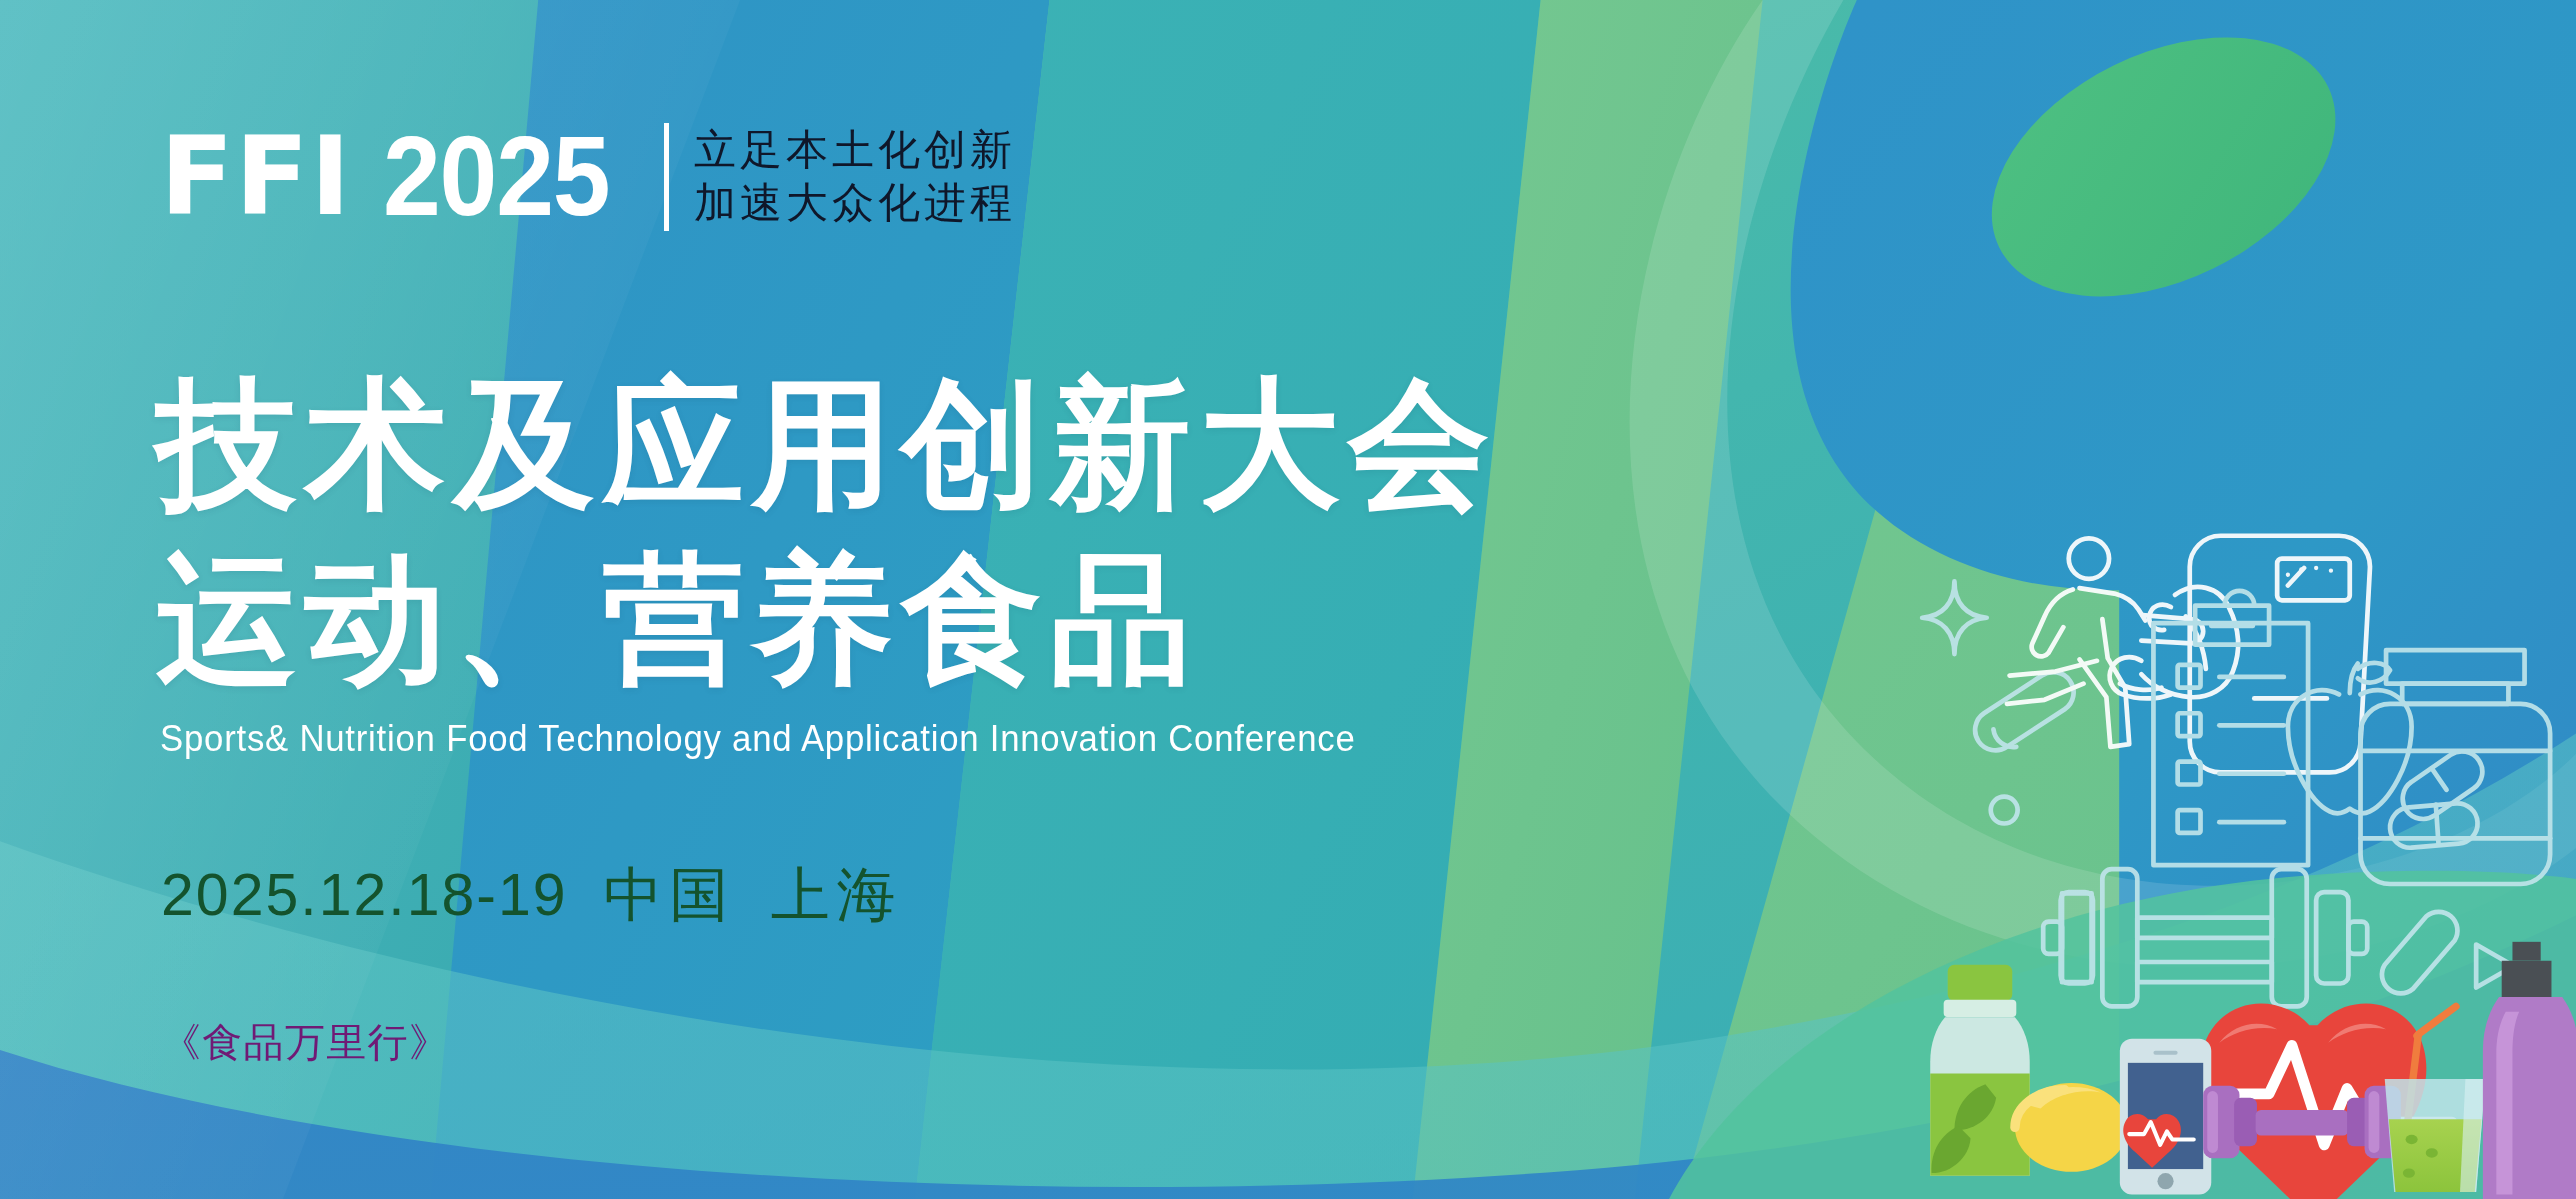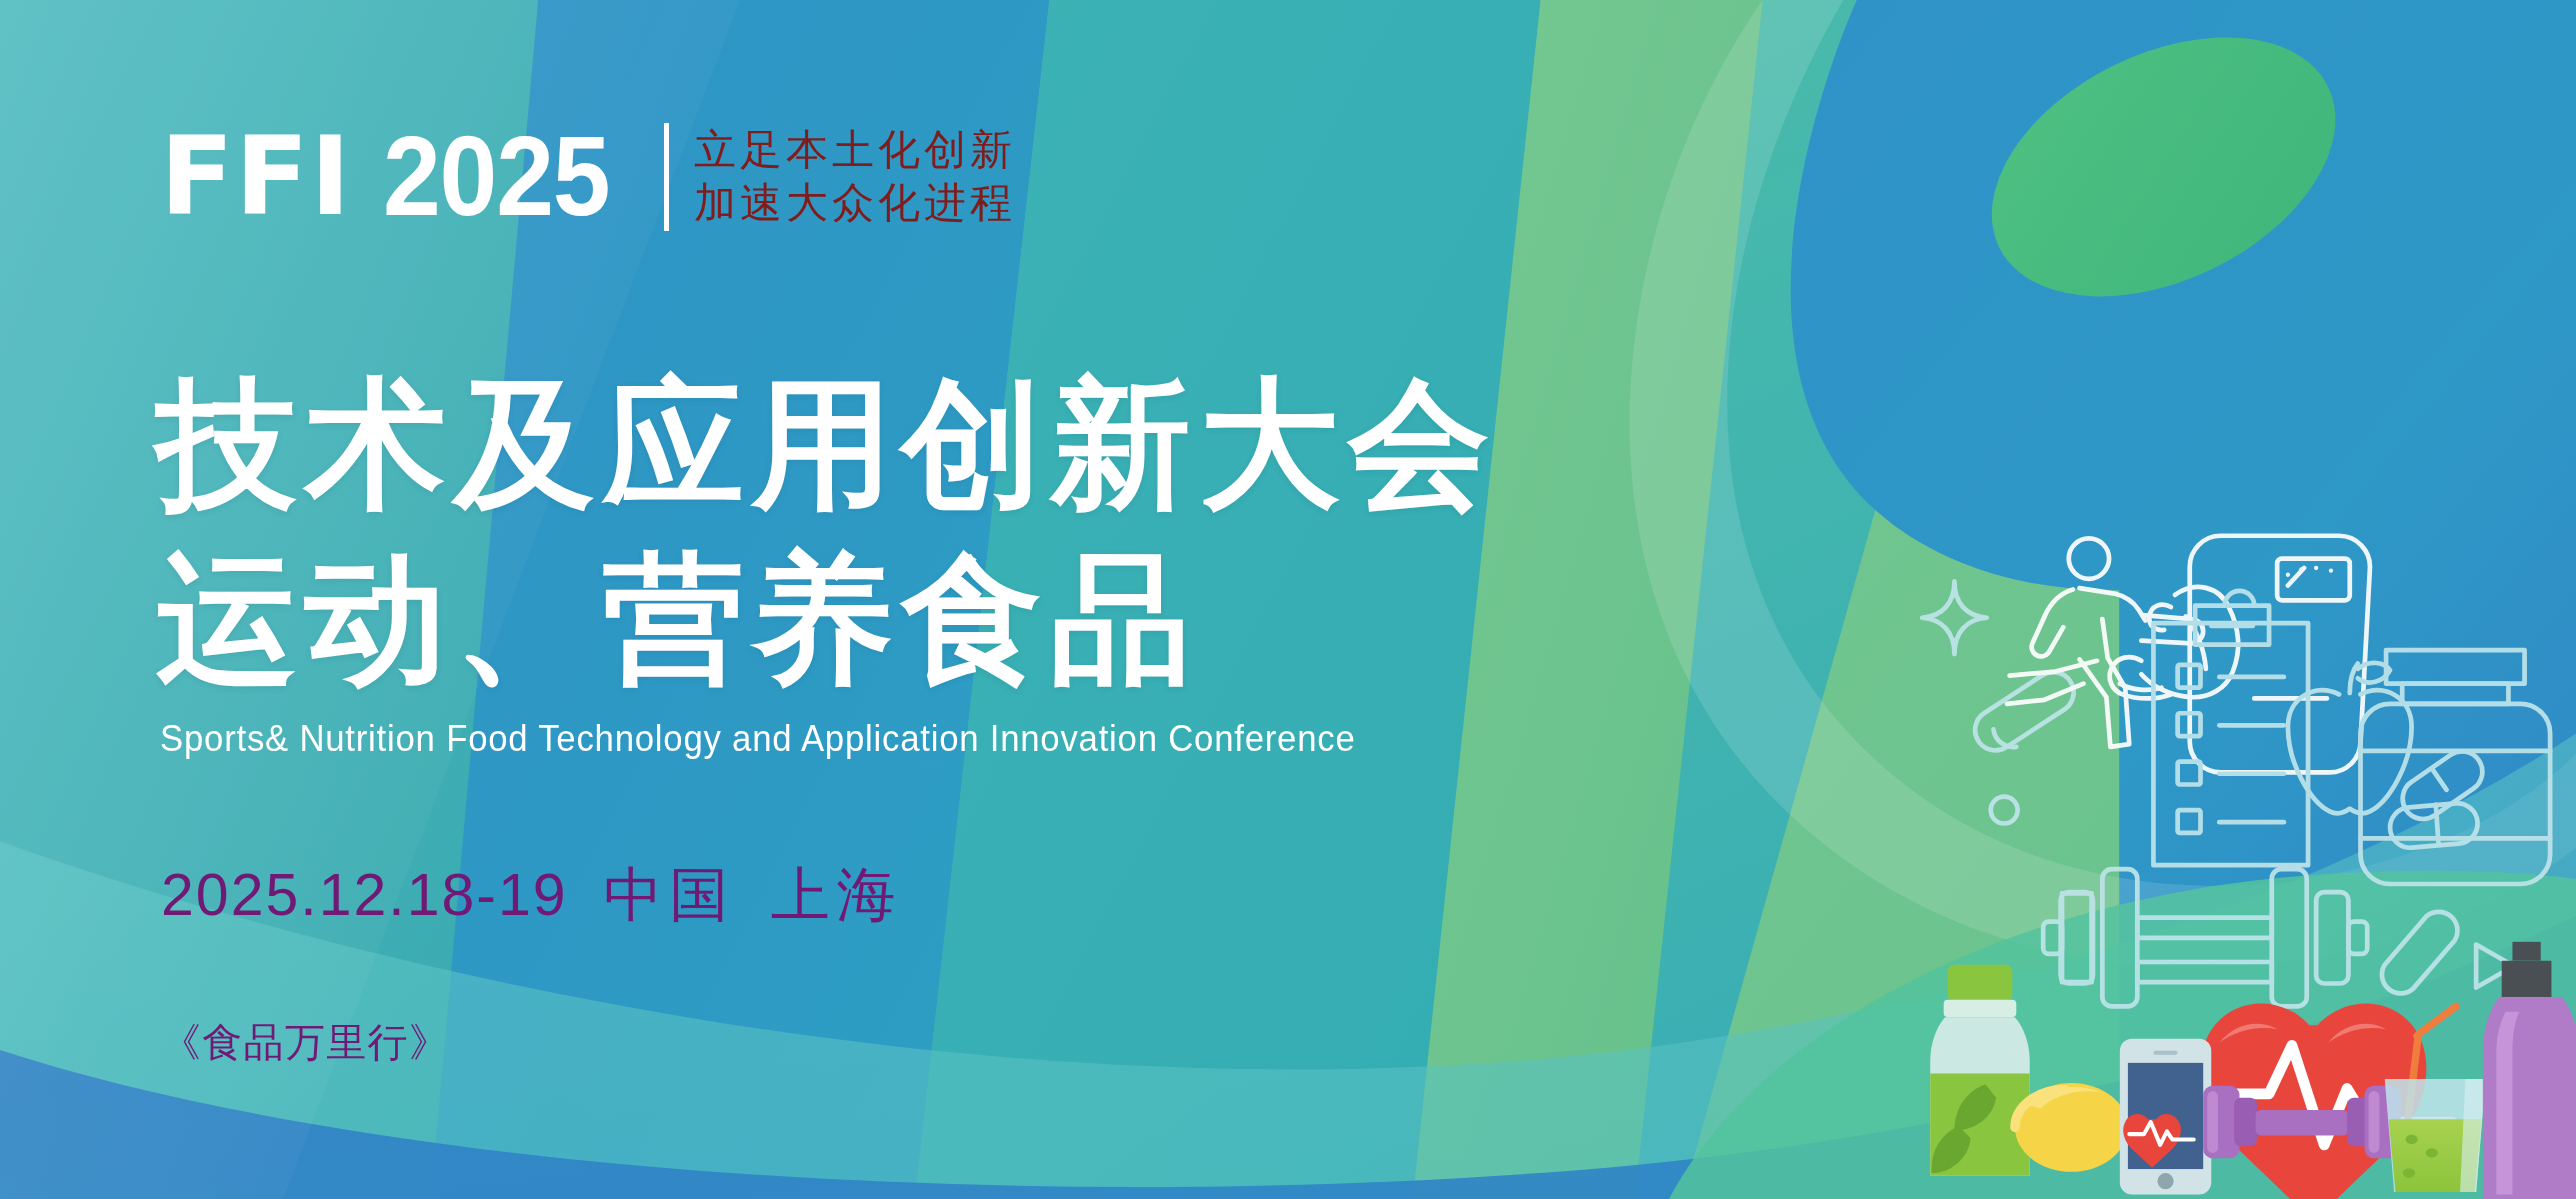--- a/index.html
+++ b/index.html
@@ -74,7 +74,7 @@
     gap: 4px;
   }
   .logo-tagline span {
-    color: #7f1d1d;
+    color: #0f172a;
     font-size: 42px;
     line-height: 1.16;
     letter-spacing: 4px;

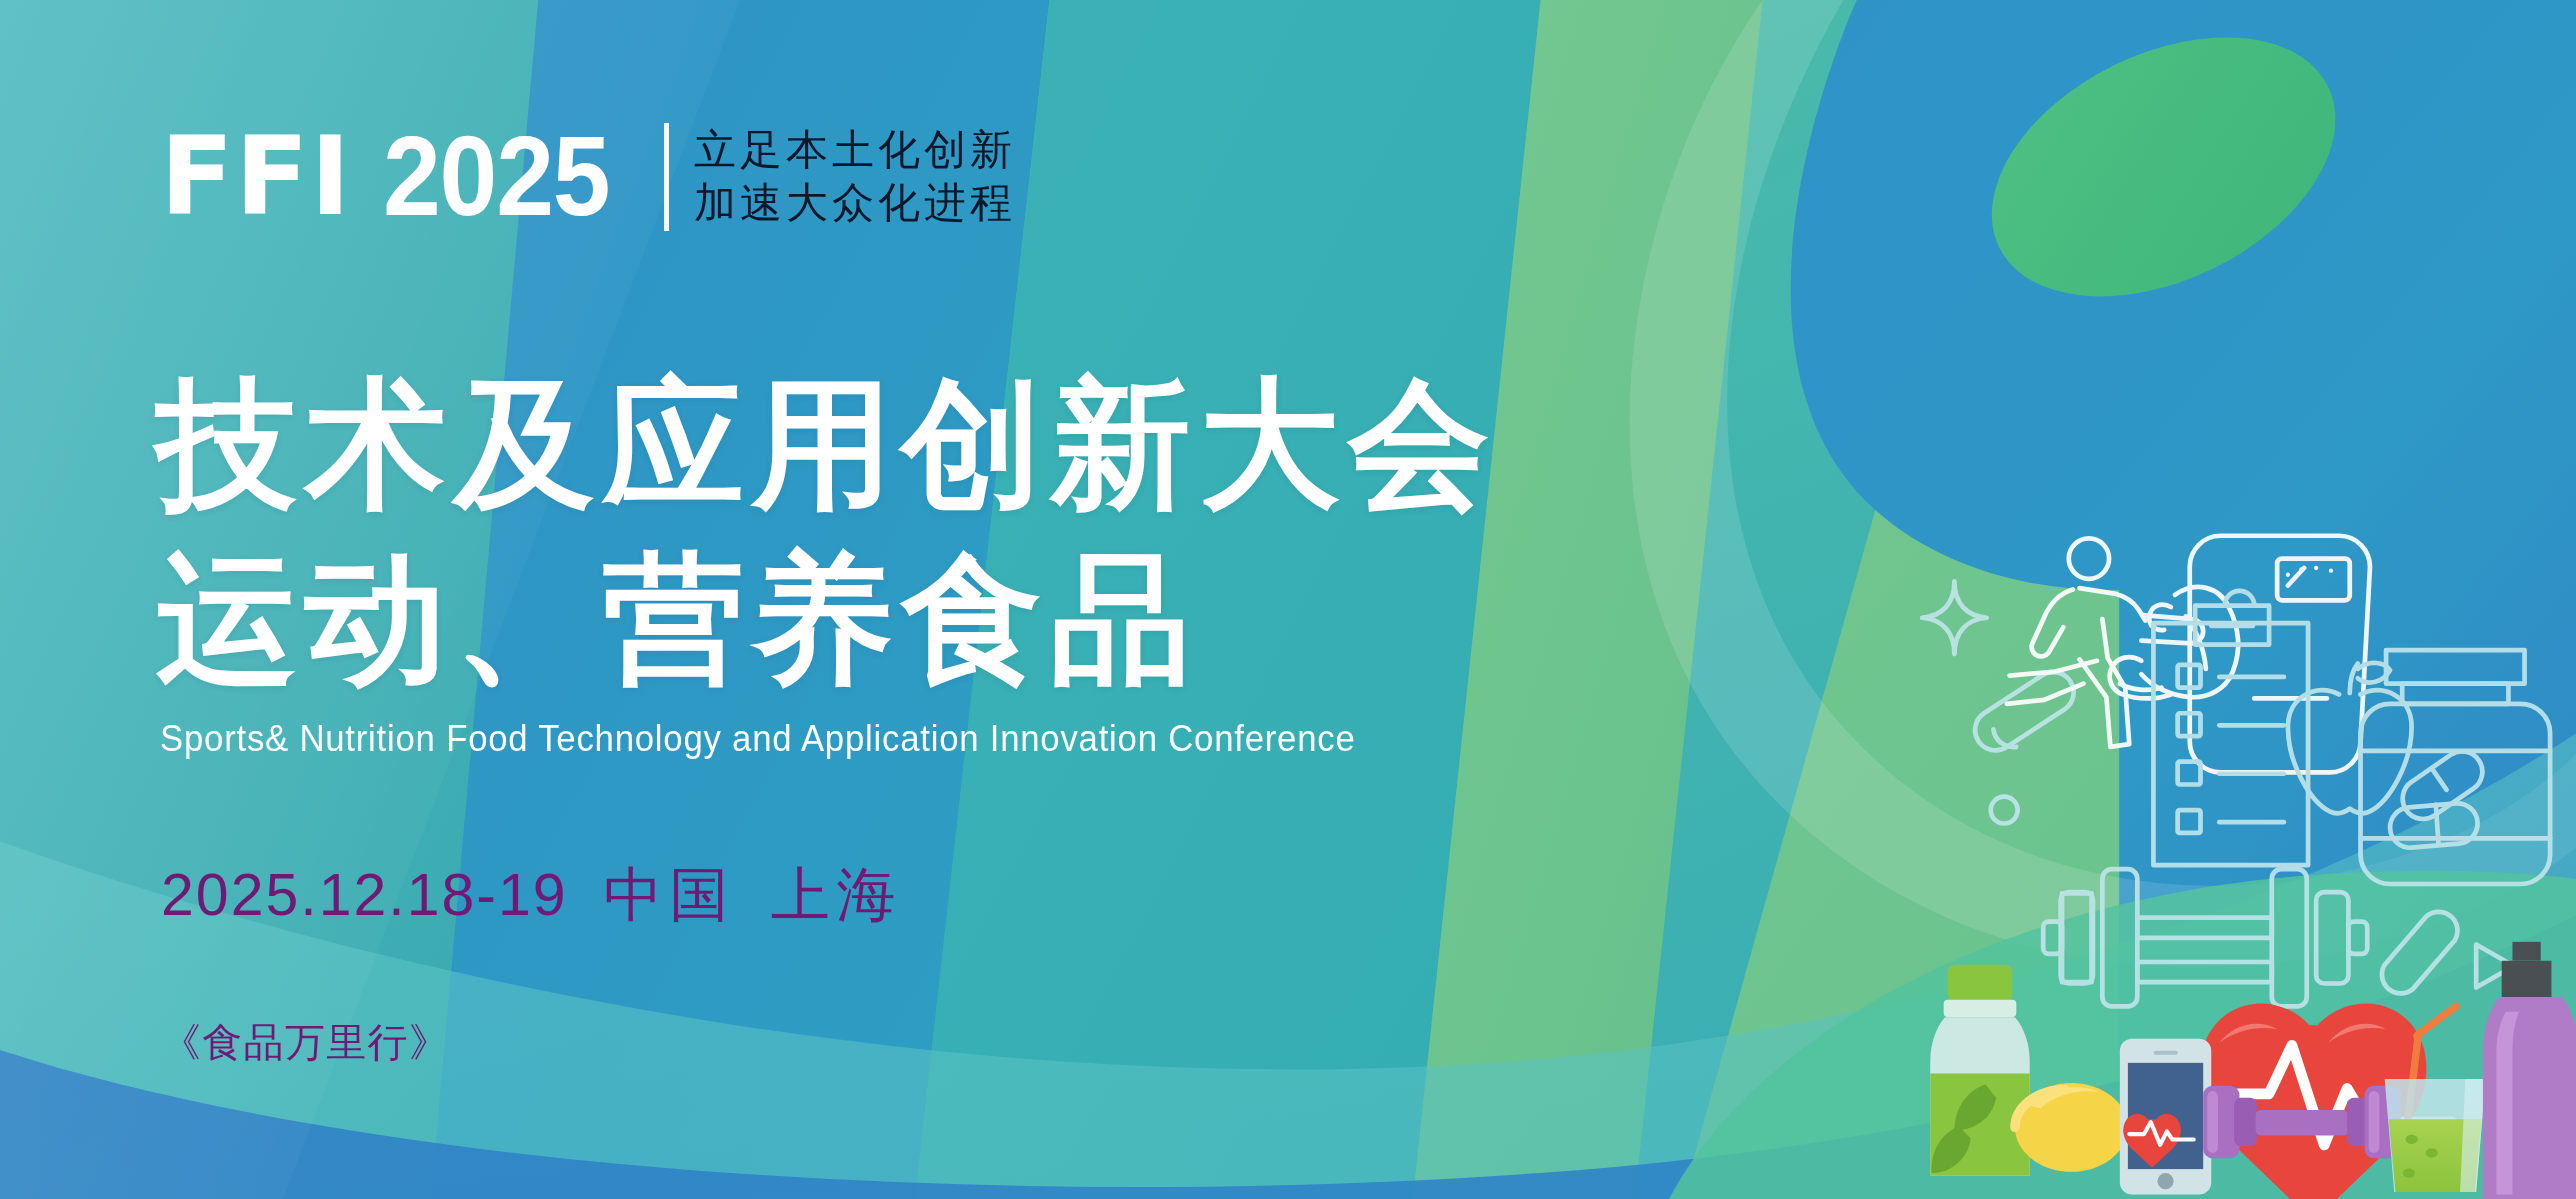--- a/index.html
+++ b/index.html
@@ -119,7 +119,7 @@
     position: absolute;
     left: 161px;
     top: 863px;
-    color: #701a75;
+    color: #14532d;
     font-size: 59px;
     line-height: 1.1;
     font-weight: 400;

